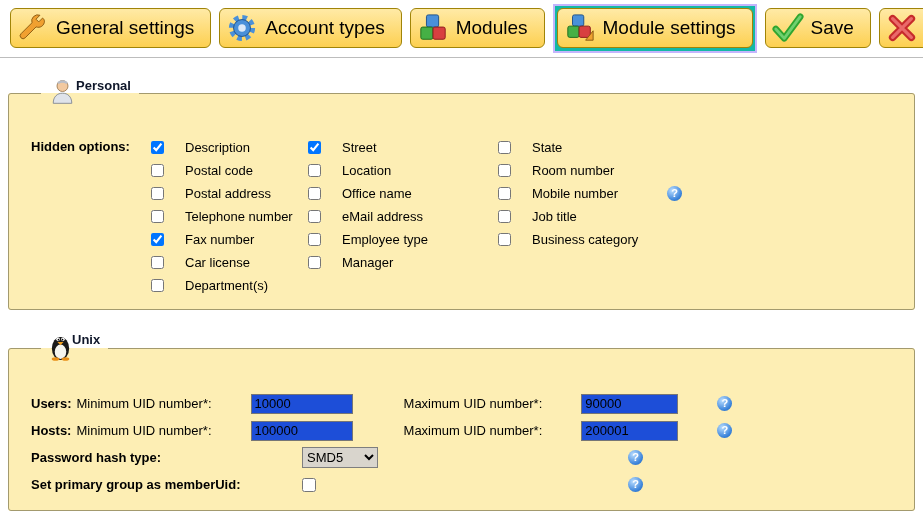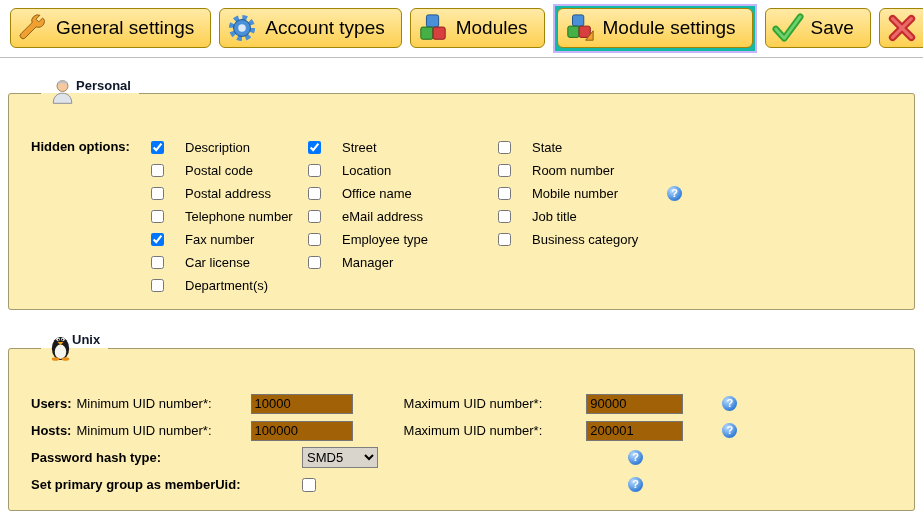--- a/index.html
+++ b/index.html
@@ -69,7 +69,7 @@
   .unix-lead strong { margin-right: 5px; }
   .uid-input {
     width: 102px; height: 20px;
-    border: 1px solid #767676; background: #a16207;
+    border: 1px solid #767676; background: #1d4ed8;
     font-family: inherit; font-size: 13px; padding: 1px 3px;
   }
   .uid-max { width: 97px; }

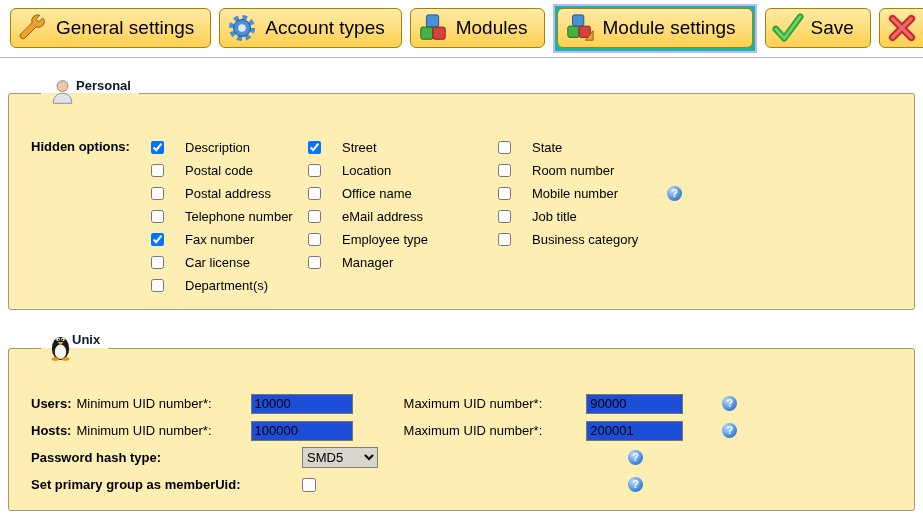--- a/index.html
+++ b/index.html
@@ -73,7 +73,7 @@
     font-family: inherit; font-size: 13px; padding: 1px 3px;
   }
   .uid-max { width: 97px; }
-  .max-label { margin-left: 12px; margin-right: 5px; white-space: nowrap; }
+  .max-label { margin-left: 12px; white-space: nowrap; }
   .hash-select {
     width: 76px; height: 21px;
     font-family: inherit; font-size: 13px;

